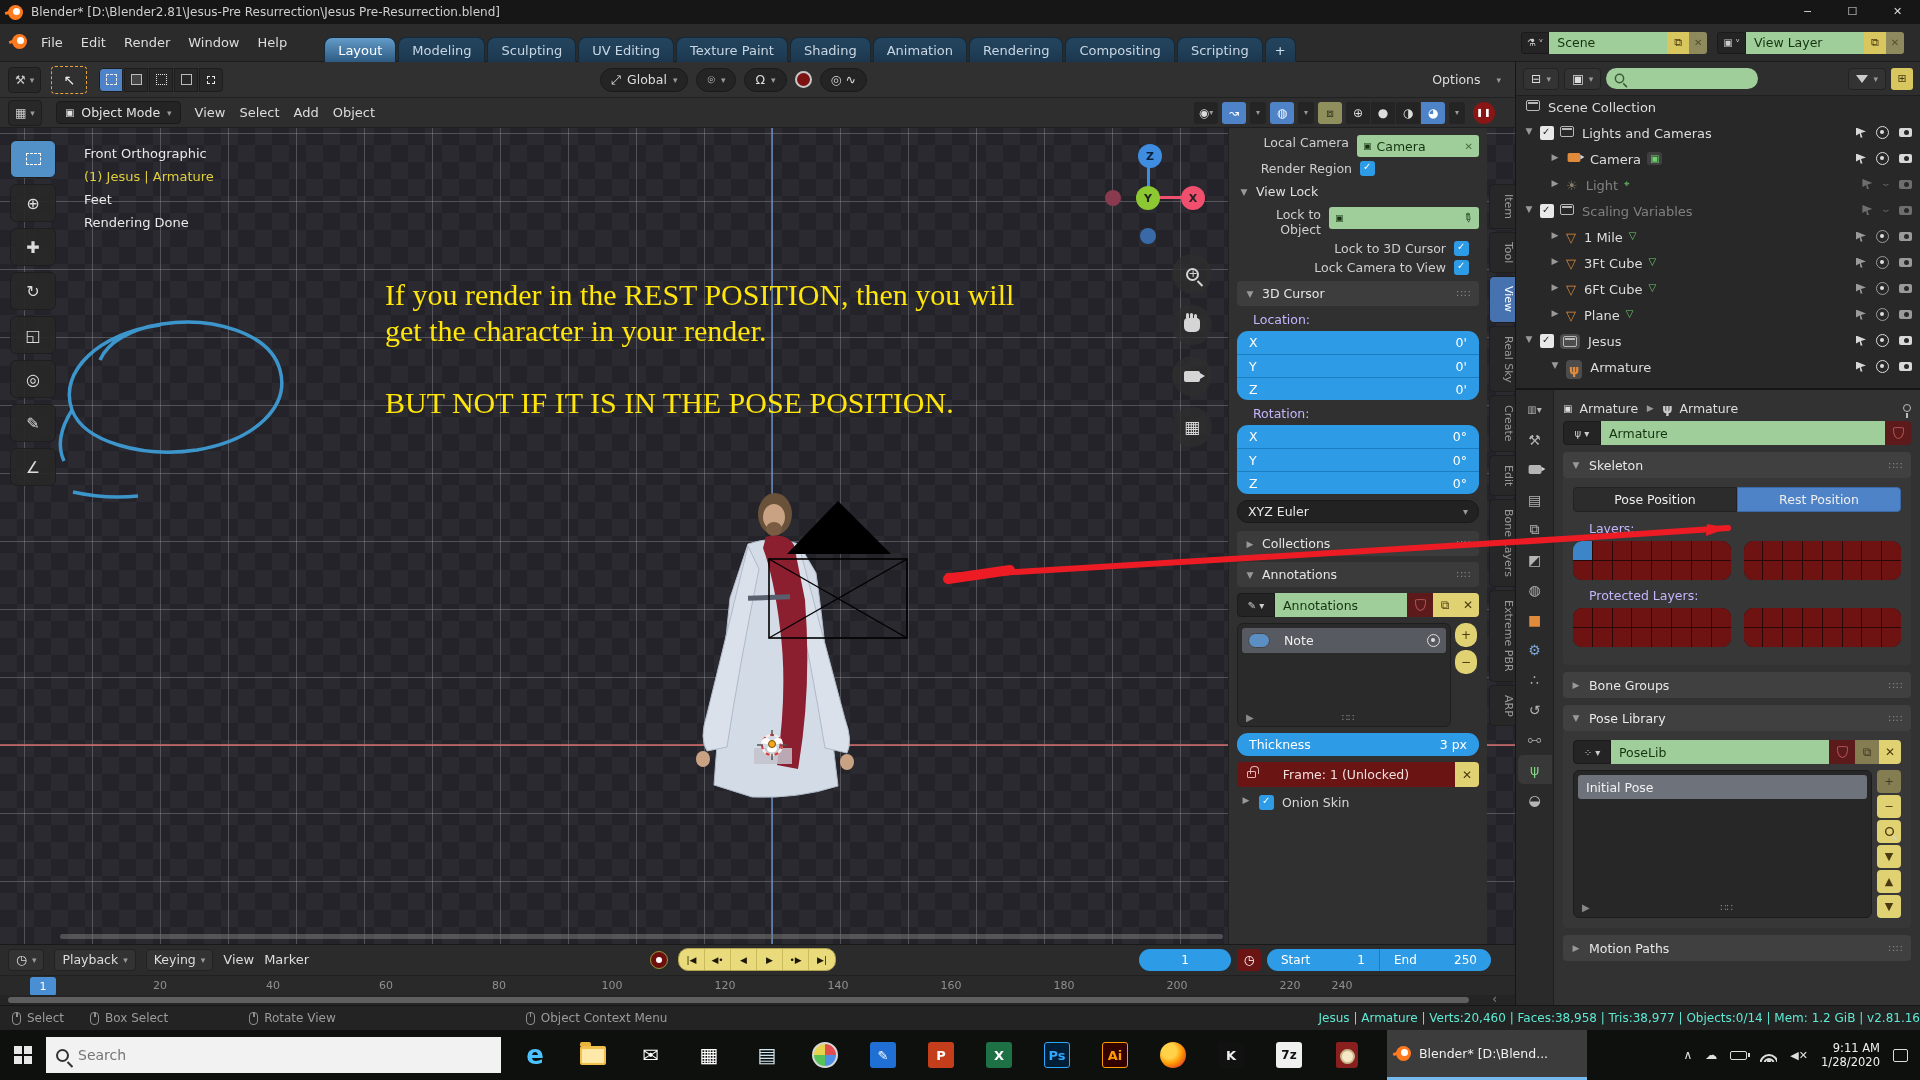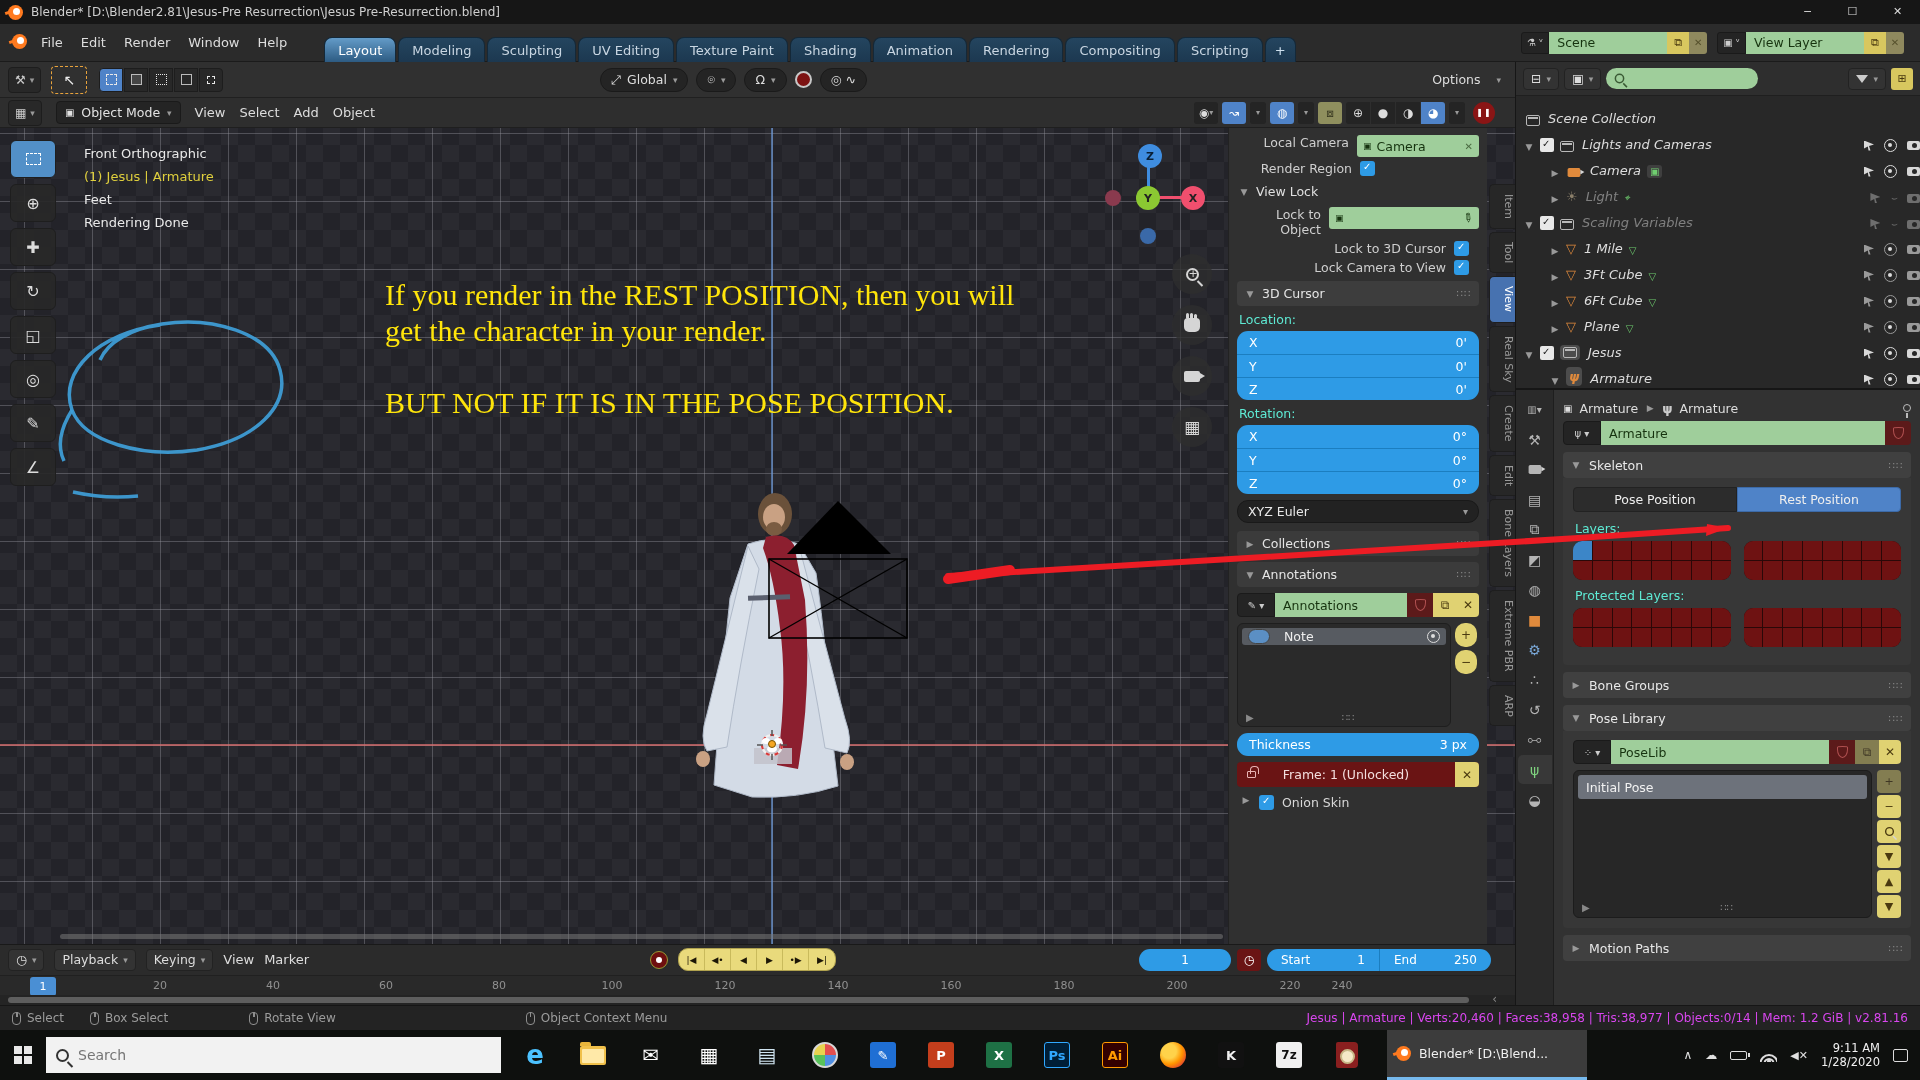--- a/index.html
+++ b/index.html
@@ -178,7 +178,7 @@
   .ol-search .mag { transform:scale(.75); border-color:#3a5a34; } .ol-search .mag::after{ background:#3a5a34; }
   .funnel { width:0; height:0; border-left:6px solid transparent; border-right:6px solid transparent; border-top:8px solid #ccc; }
   .ol-body { flex:1; padding-top:4px; font-size:13px; overflow:hidden; }
-  .orow { height:26px; display:flex; align-items:flex-end; gap:6px; color:#ddd;font-style:italic; }
+  .orow { height:26px; display:flex; align-items:flex-start; gap:6px; padding-right:8px; color:#ddd; }
   .orow .lbl { margin-left:2px; }
   .orow.dim .lbl { color:#808080; }
   .caret { color:#999; font-size:9px; width:10px; text-align:center; }

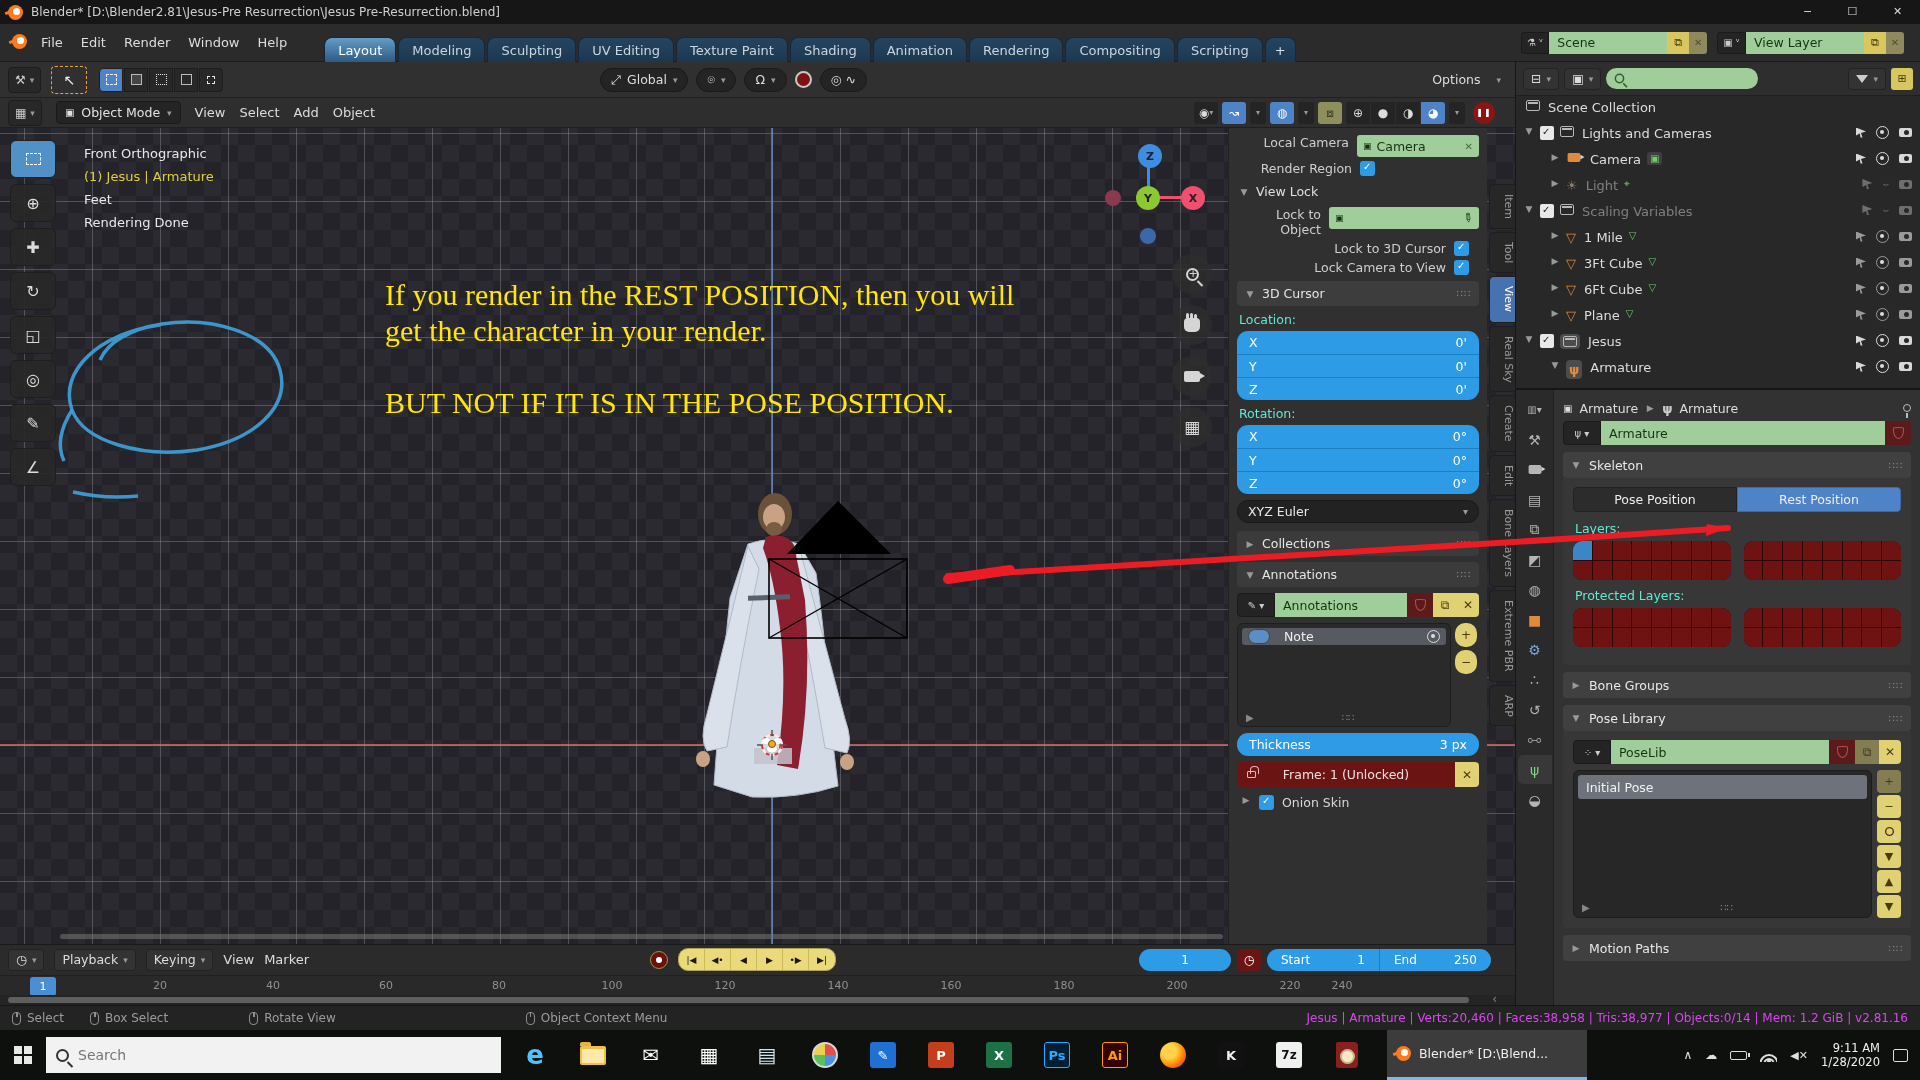--- a/index.html
+++ b/index.html
@@ -114,7 +114,7 @@
   .sechead { height:25px; background:#3d3d3d; border-radius:4px; display:flex; align-items:center; padding:0 8px; gap:7px; color:#e5e5e5; margin:6px 0 6px; }
   .subhead { display:flex; align-items:center; gap:7px; color:#e0e0e0; margin:8px 0 8px 2px; }
   .dots { margin-left:auto; color:#8a8a8a; font-size:10px; letter-spacing:1px; }
-  .plabel { color:#5eead4; margin:4px 0 4px 2px; }
+  .plabel { color:#c4b5fd; margin:4px 0 4px 16px; }
   .slidergrp { border-radius:11px; overflow:hidden; margin-bottom:6px; }
   .slider { height:23px; background:#2e9be6; color:#fff; display:flex; align-items:center; padding:0 12px; }
   .slider + .slider { border-top:1px solid #1b7ec0; }

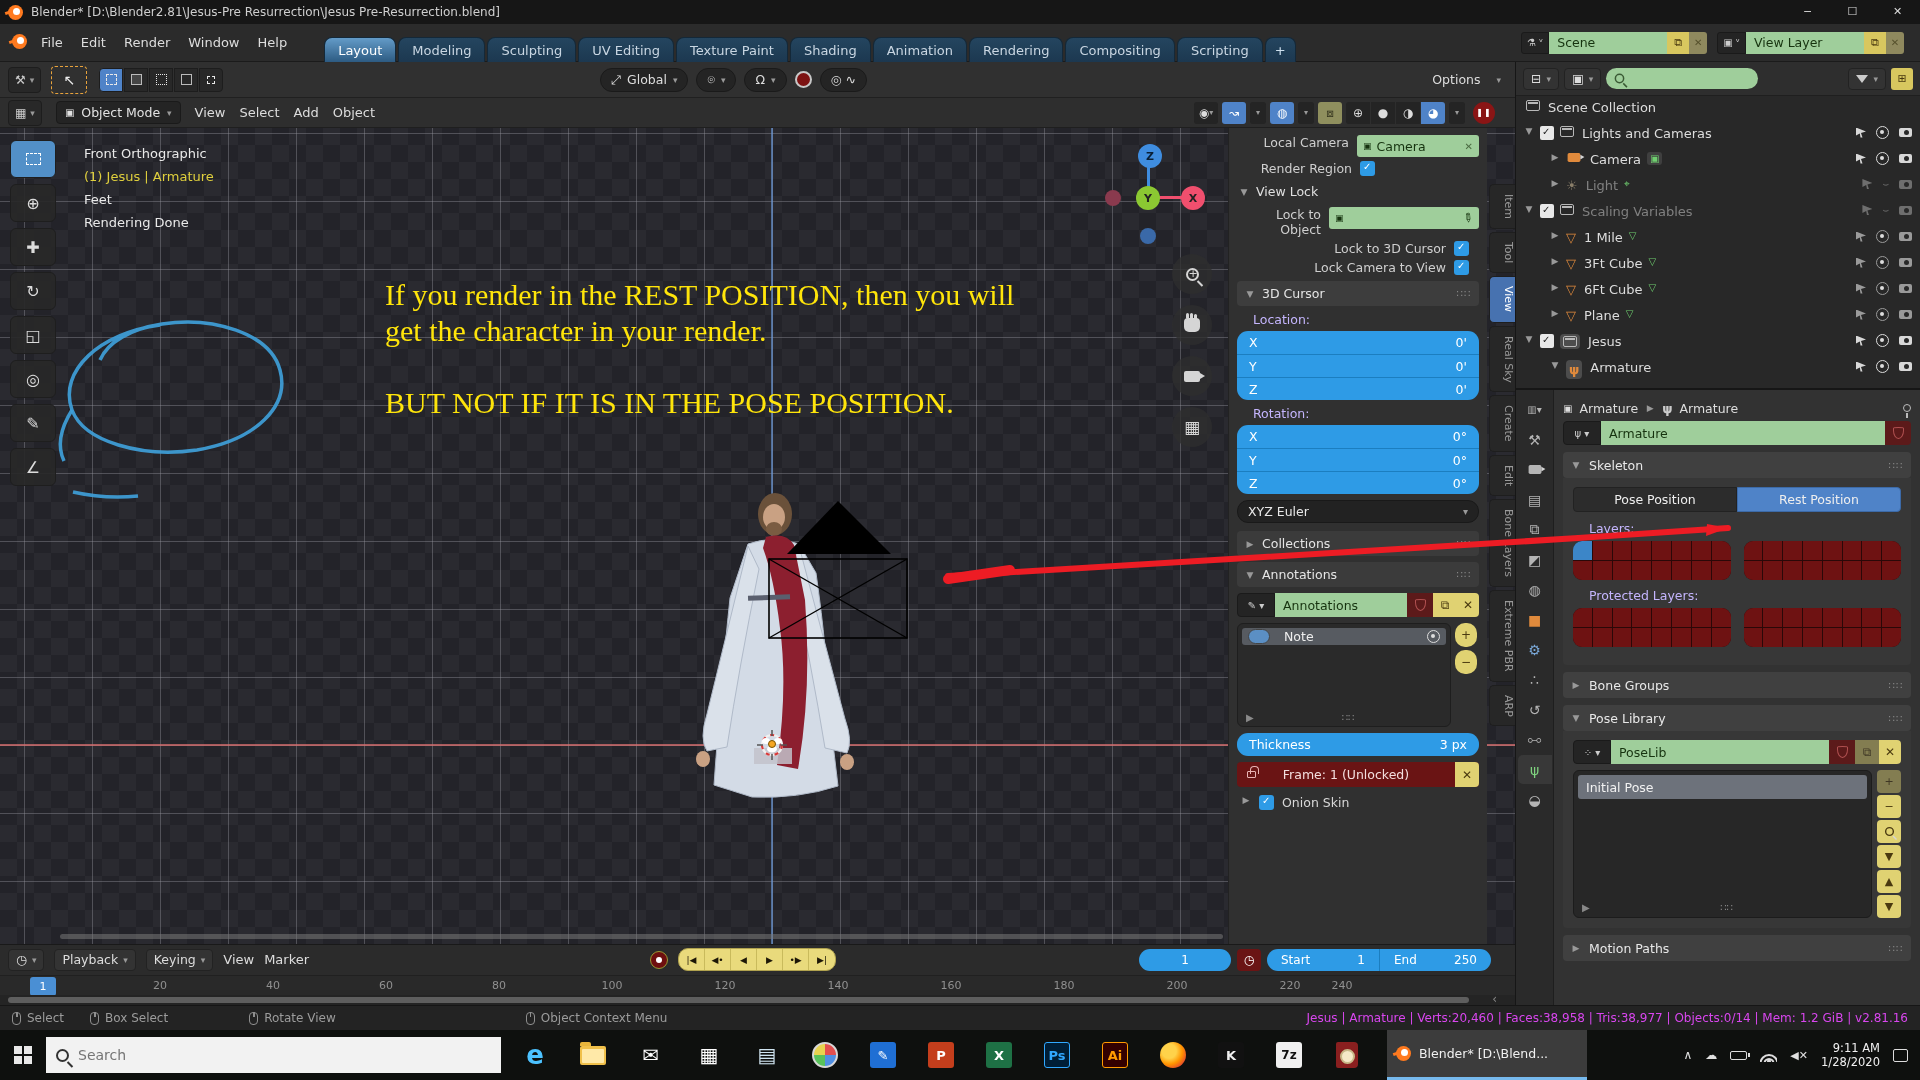--- a/index.html
+++ b/index.html
@@ -129,7 +129,7 @@
   .ybtn { height:24px; background:#e0d272; color:#4a3a10; display:flex; align-items:center; justify-content:center; font-size:12px; }
   .ybtn.dim { opacity:.45; }
   .notelist { background:#2a2a2a; border:1px solid #1e1e1e; border-radius:6px; height:104px; padding:4px; position:relative; margin-bottom:6px; }
-  .noterow { height:17px; background:#575b61; border-radius:3px; display:flex; align-items:center; padding:0 6px; color:#eee; }
+  .noterow { height:25px; background:#575b61; border-radius:3px; display:flex; align-items:center; padding:0 6px; color:#eee; }
   .noteswatch { width:22px; height:15px; border-radius:8px; background:#5b8fc4; border:1px solid #444; margin-right:14px; }
   .eyeico { width:13px; height:13px; border:1.5px solid #ddd; border-radius:50%; position:relative; margin-left:auto; }
   .eyeico::after { content:""; position:absolute; left:3px; top:3px; width:4px; height:4px; border-radius:50%; background:#ddd; }

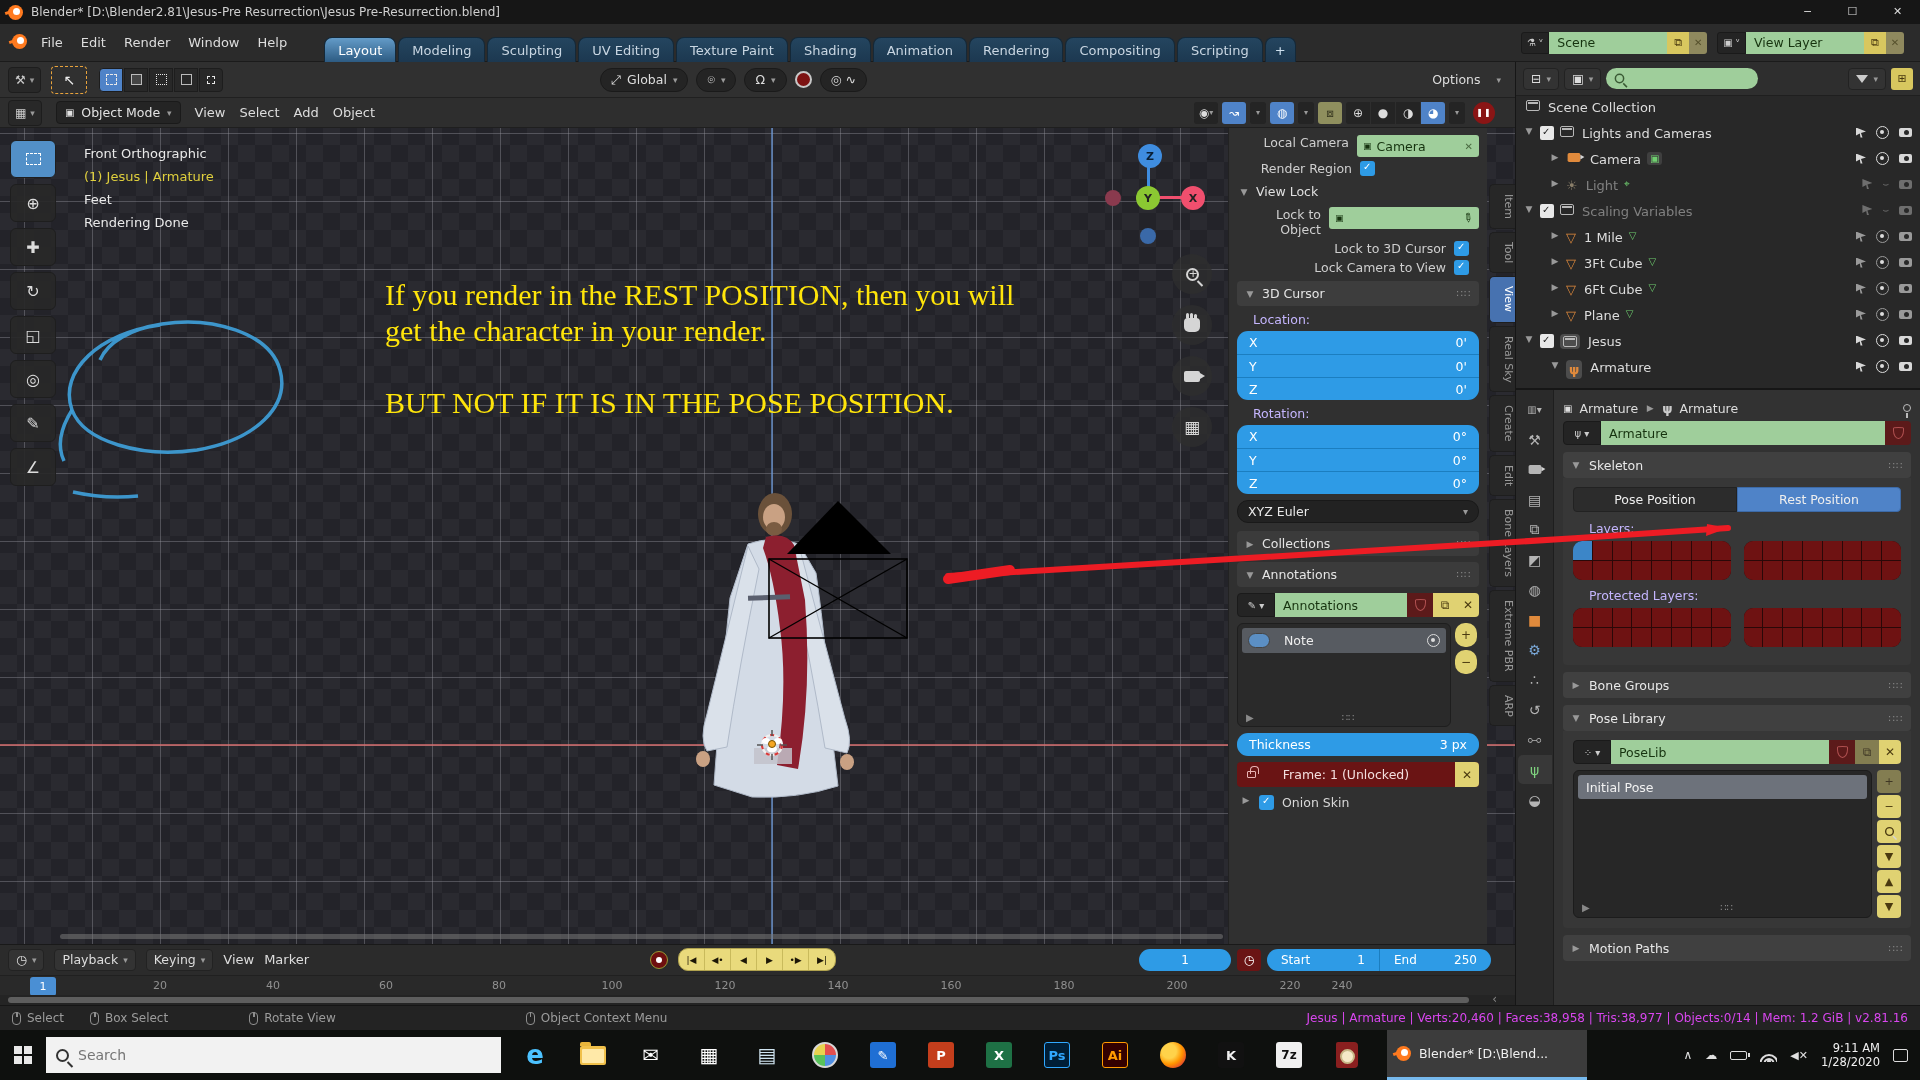--- a/index.html
+++ b/index.html
@@ -226,7 +226,7 @@
   .mouseico { width:9px; height:13px; border:1.5px solid #8f8f8f; border-radius:4px; position:relative; margin-right:6px; }
   .mouseico::after { content:""; position:absolute; left:3px; top:-1px; width:1.5px; height:5px; background:#8f8f8f; }
   .hint { display:flex; align-items:center; }
-  .stats { margin-left:auto; padding-right:12px; color:#d946ef; }
+  .stats { margin-left:auto; color:#5eead4; }
 
   
   .taskbar { height:50px; background:#0e100e; display:flex; align-items:center; }

